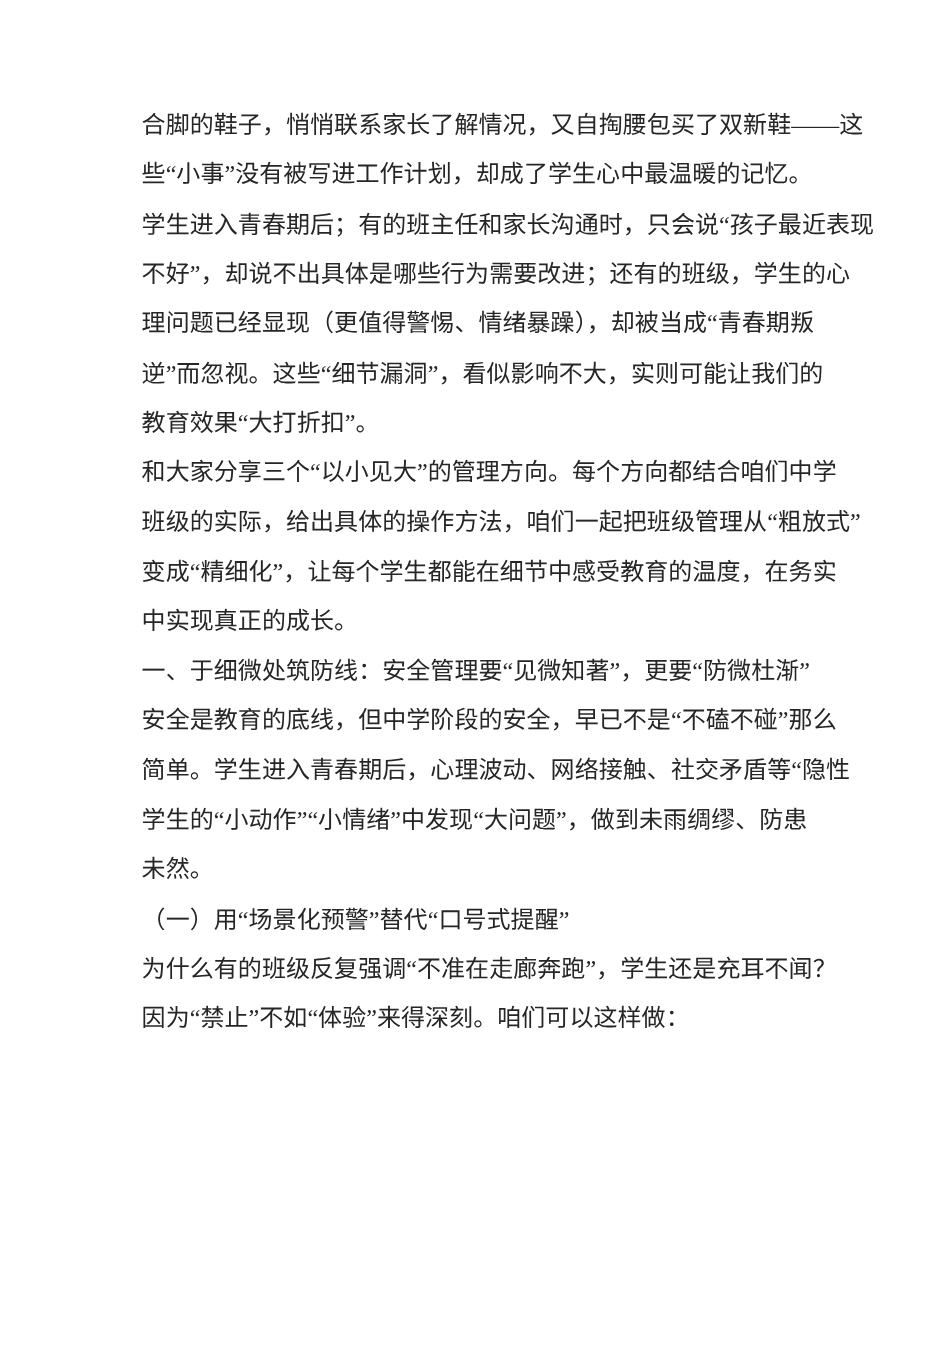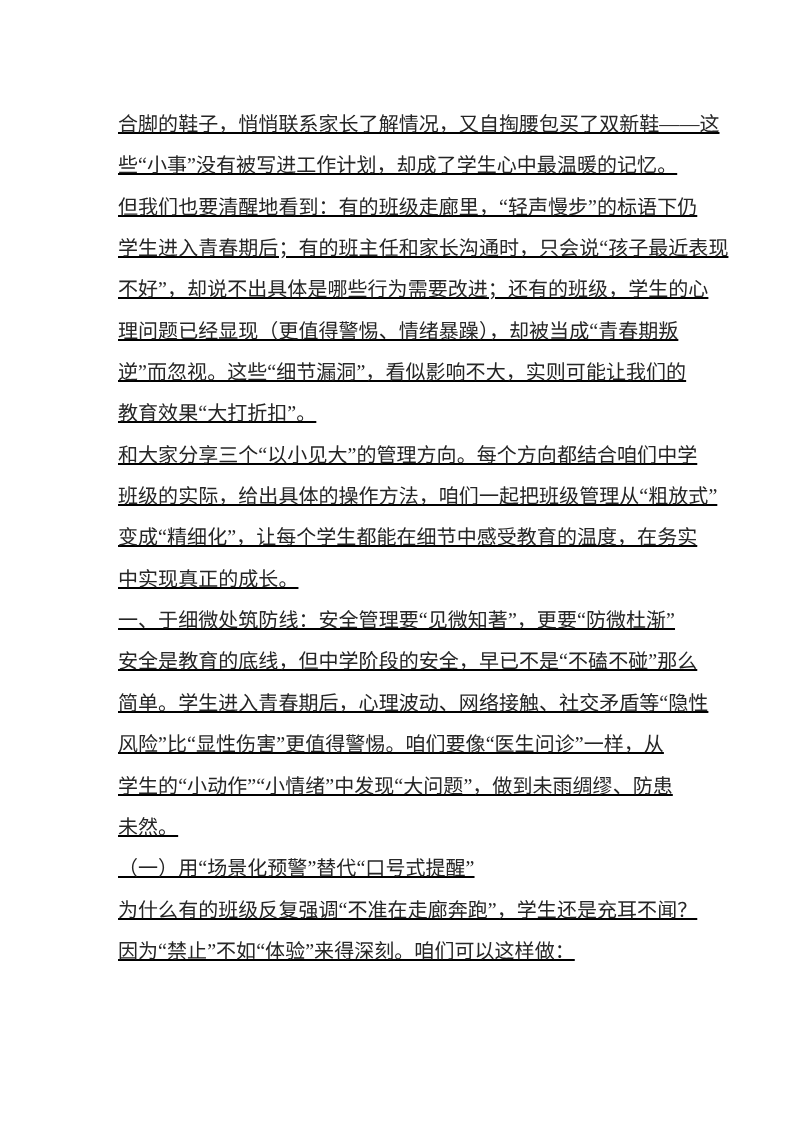--- a/index.html
+++ b/index.html
@@ -18,9 +18,8 @@
   .text-column {
     position: absolute;
     left: 118px;
-    top: 104px;
+    top: 85px;
     width: 562px;
-    text-decoration: underline;
   }
   .paragraph {
     margin: 0;

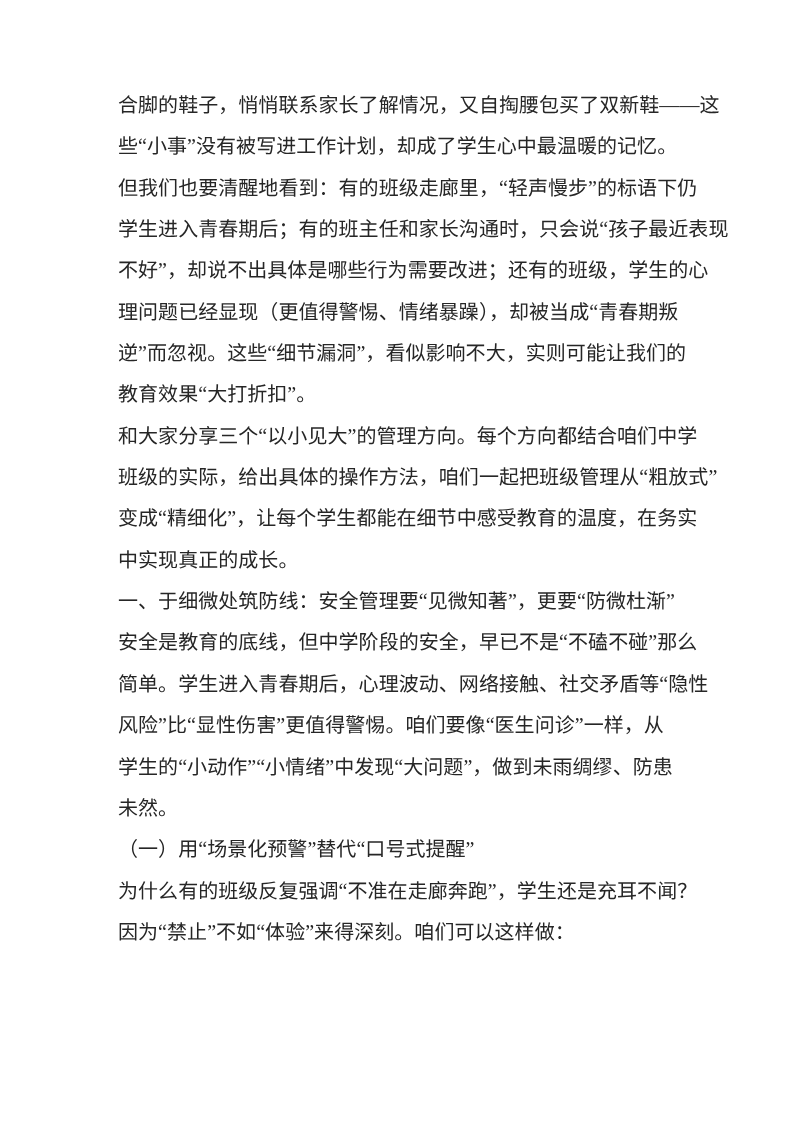--- a/index.html
+++ b/index.html
@@ -45,7 +45,6 @@
         <div class="line">些“小事”没有被写进工作计划，却成了学生心中最温暖的记忆。</div>
       </div>
       <div class="paragraph">
-        <div class="line">但我们也要清醒地看到：有的班级走廊里，“轻声慢步”的标语下仍</div>
         <div class="line">学生进入青春期后；有的班主任和家长沟通时，只会说“孩子最近表现</div>
         <div class="line">不好”，却说不出具体是哪些行为需要改进；还有的班级，学生的心</div>
         <div class="line">理问题已经显现（更值得警惕、情绪暴躁），却被当成“青春期叛</div>

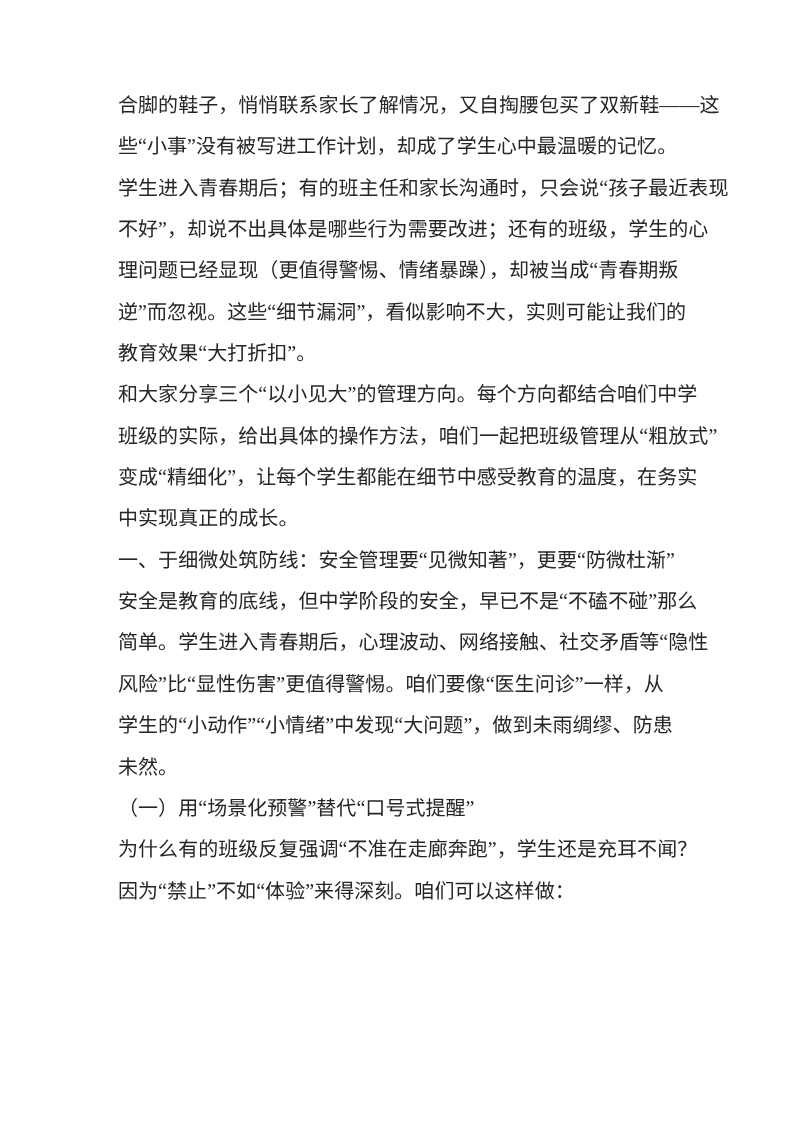--- a/index.html
+++ b/index.html
@@ -63,7 +63,6 @@
       <div class="paragraph">
         <div class="line">安全是教育的底线，但中学阶段的安全，早已不是“不磕不碰”那么</div>
         <div class="line">简单。学生进入青春期后，心理波动、网络接触、社交矛盾等“隐性</div>
-        <div class="line">风险”比“显性伤害”更值得警惕。咱们要像“医生问诊”一样，从</div>
         <div class="line">学生的“小动作”“小情绪”中发现“大问题”，做到未雨绸缪、防患</div>
         <div class="line">未然。</div>
       </div>

